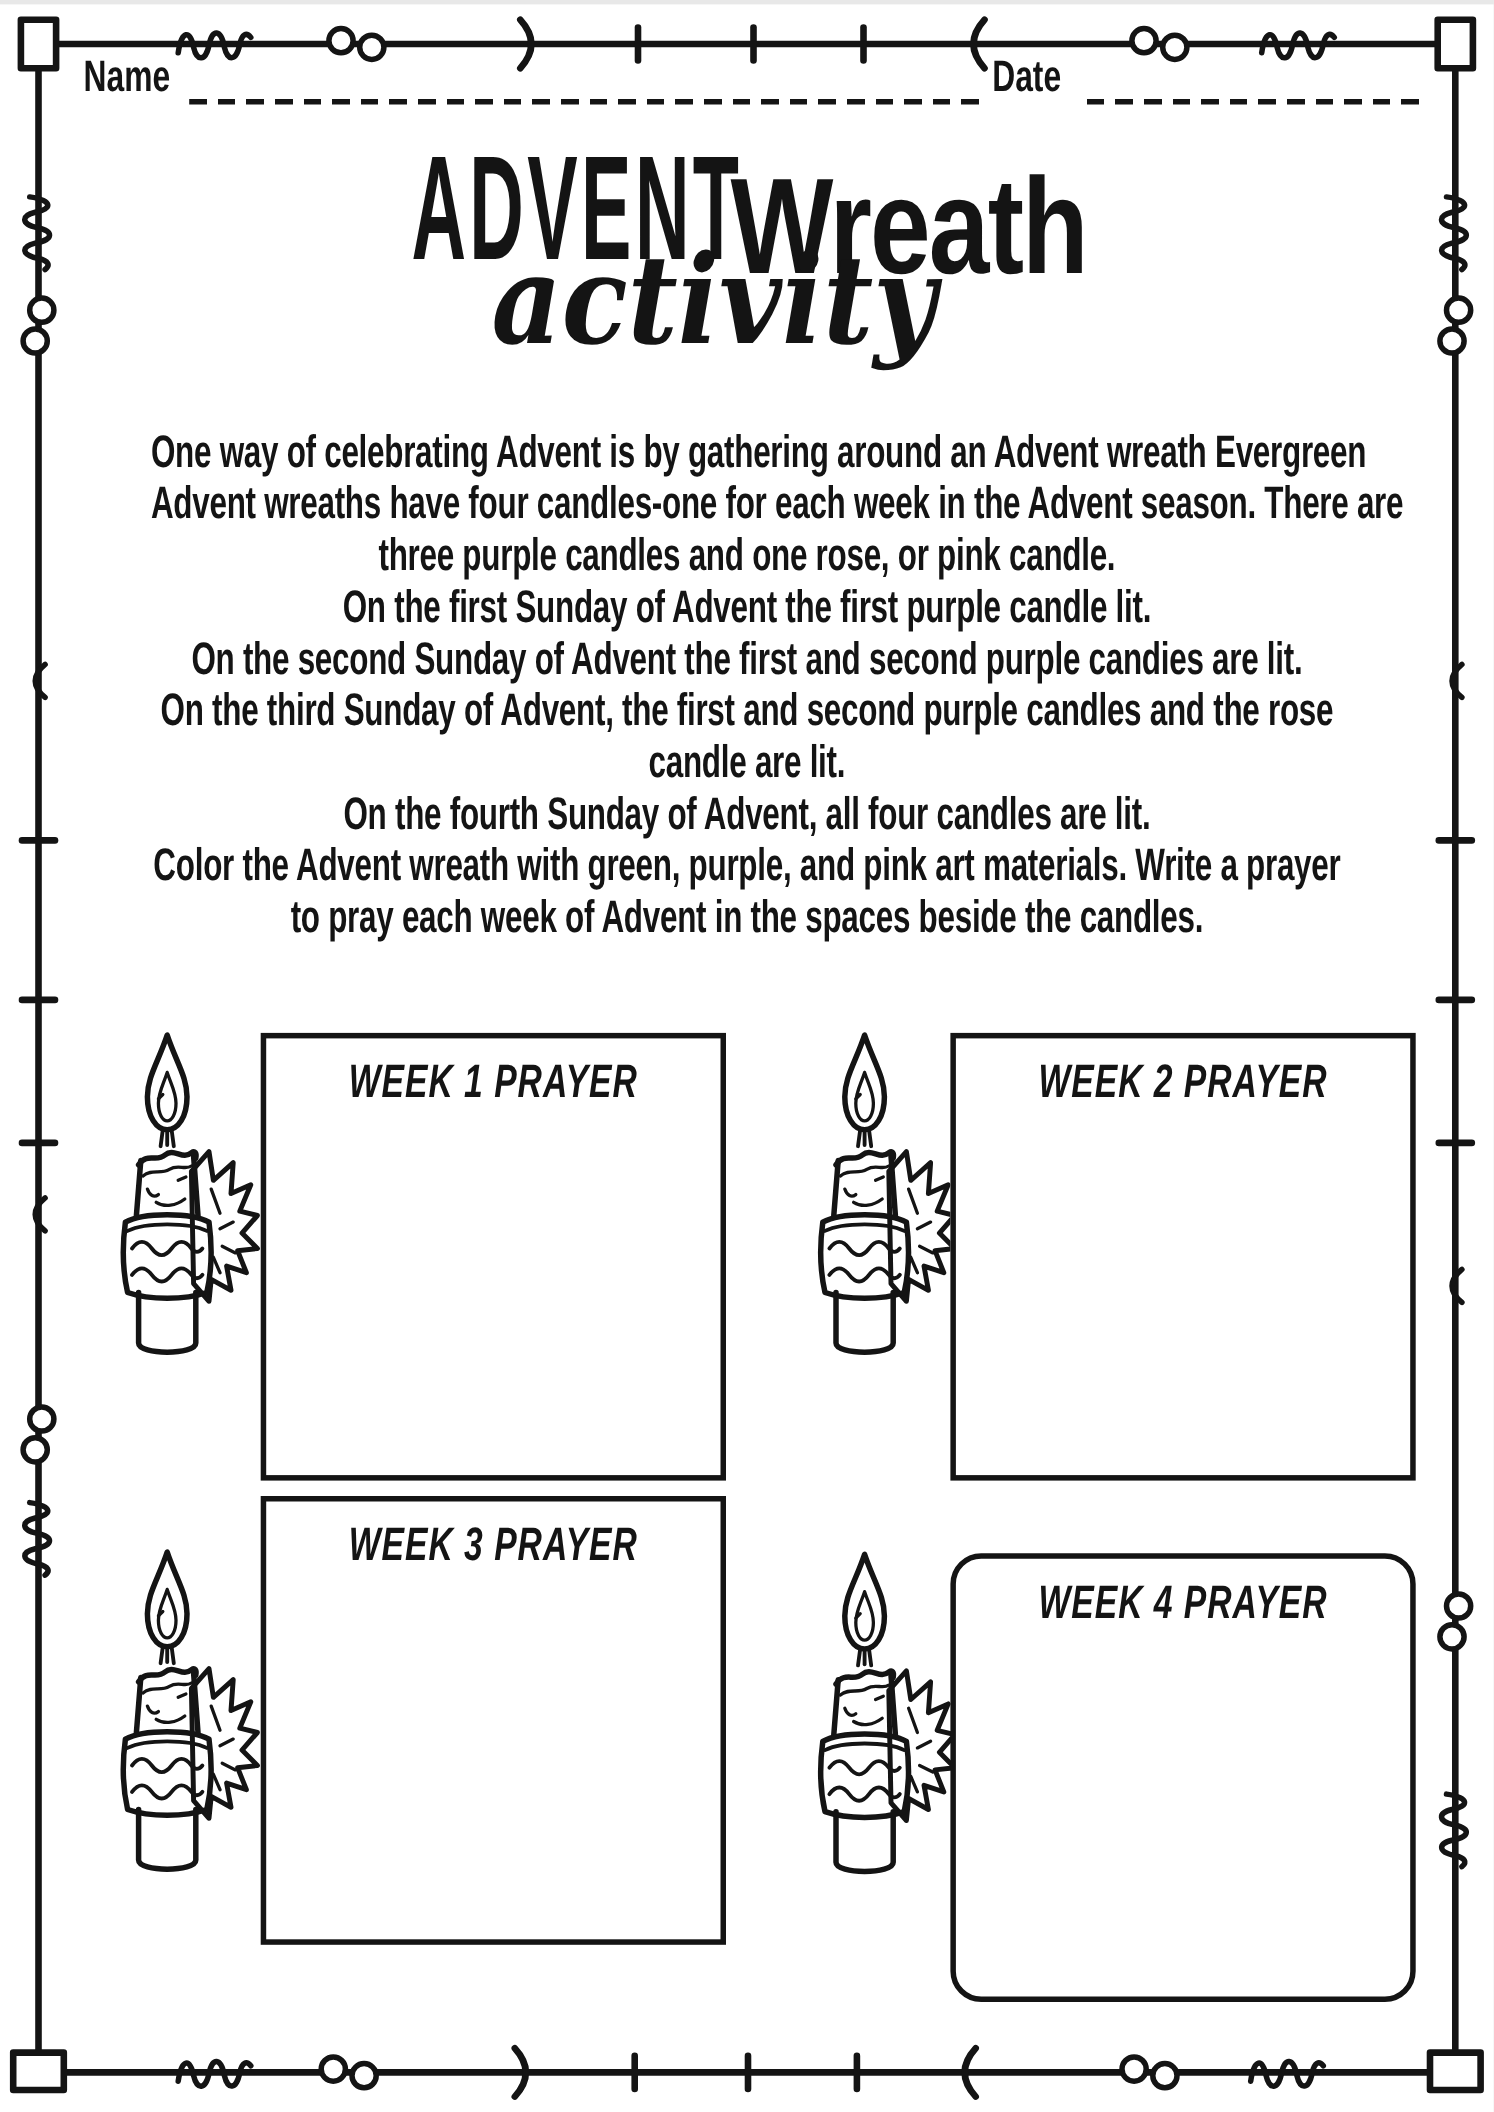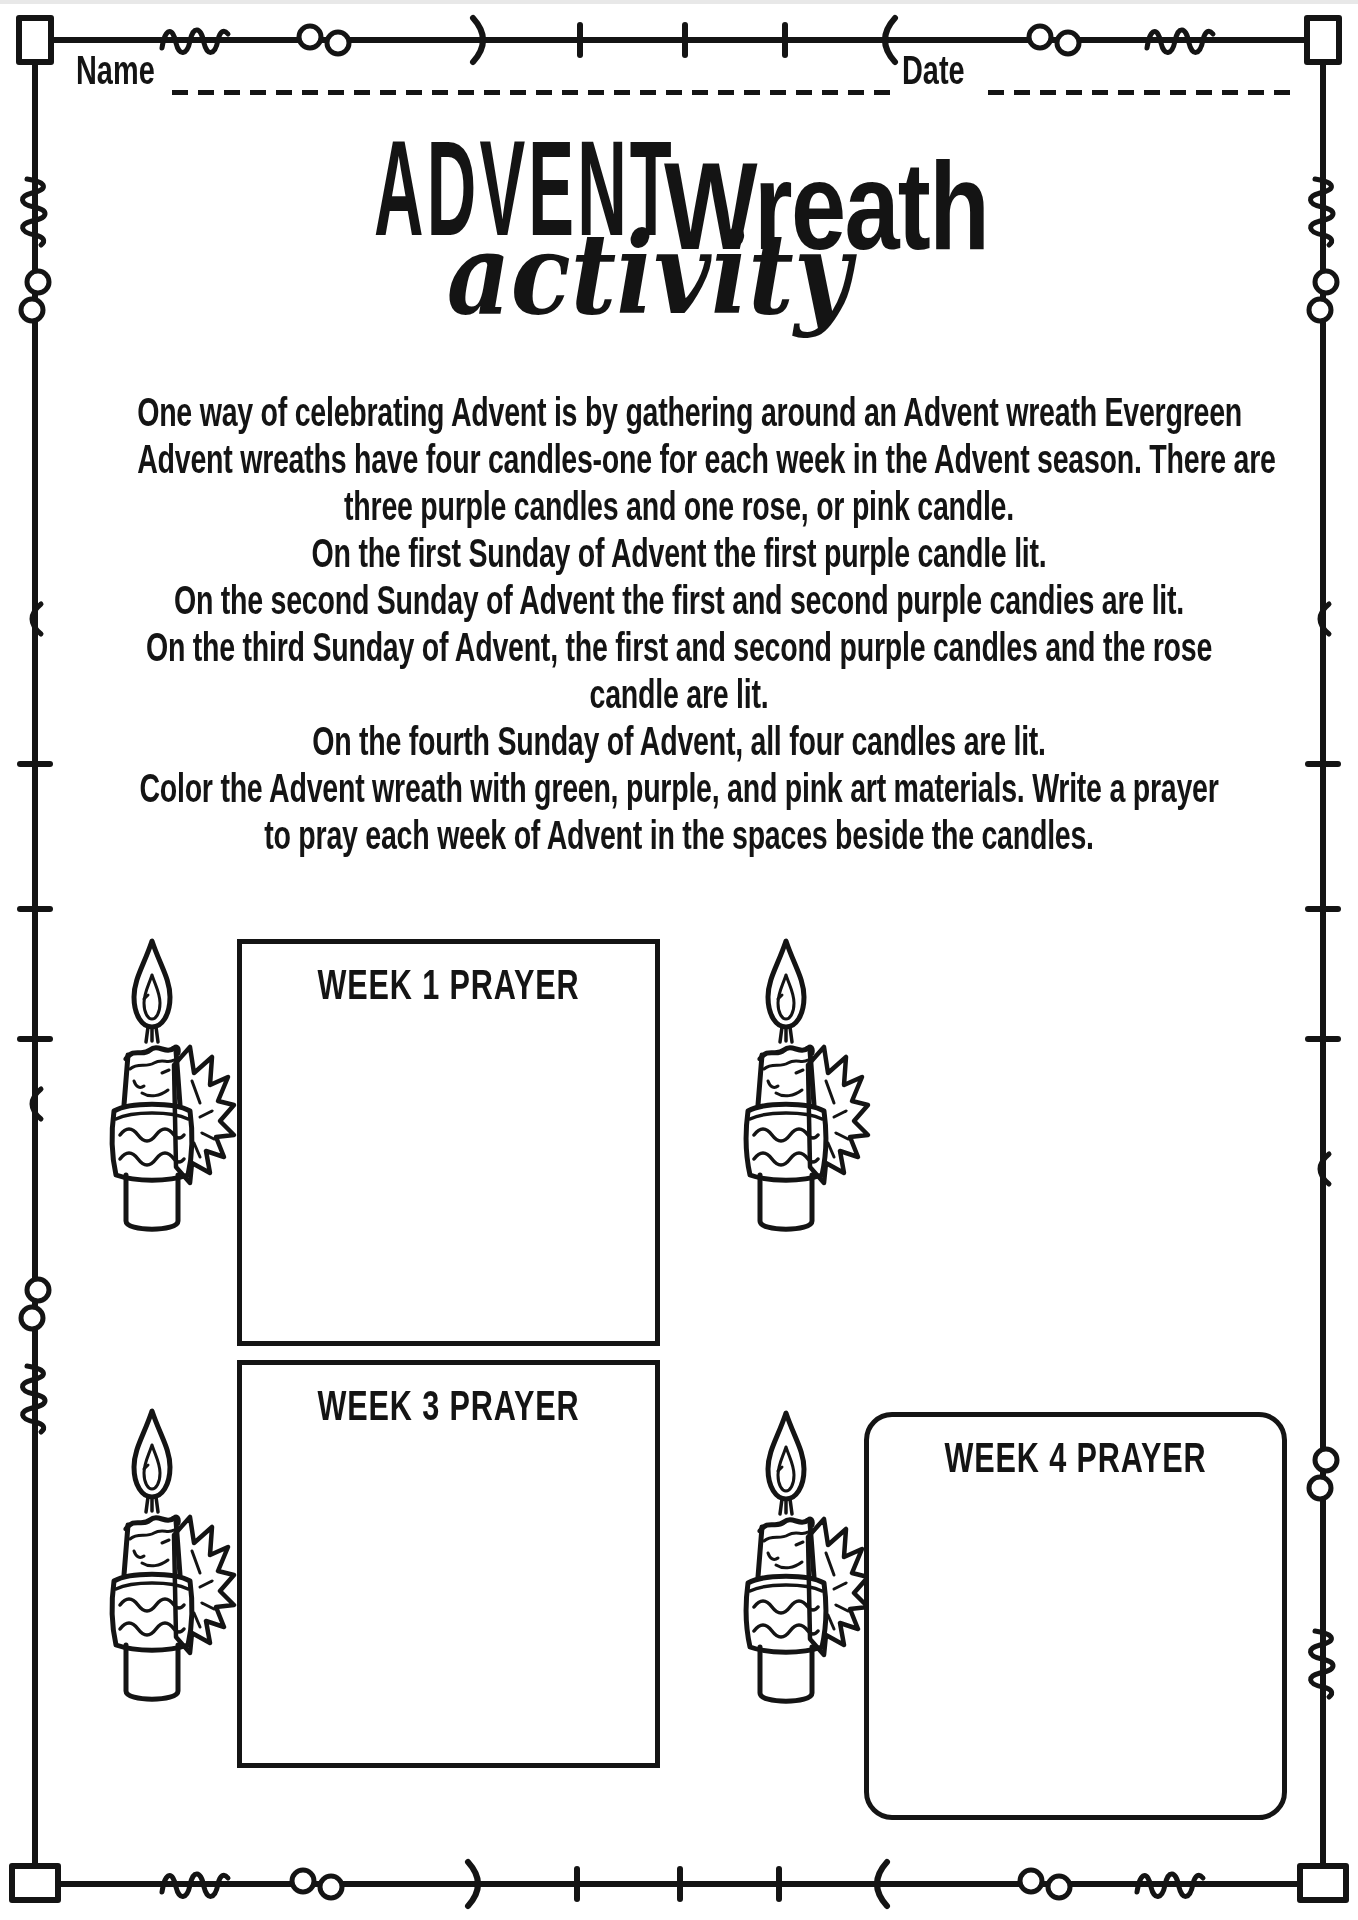--- a/index.html
+++ b/index.html
@@ -79,6 +79,7 @@
     border:5px solid #141414;
     background:#ffffff;
     box-sizing:border-box;
+    font-style:italic;
   }
   .box-1{left:237px;top:935px;}
   .box-2{left:864px;top:935px;}

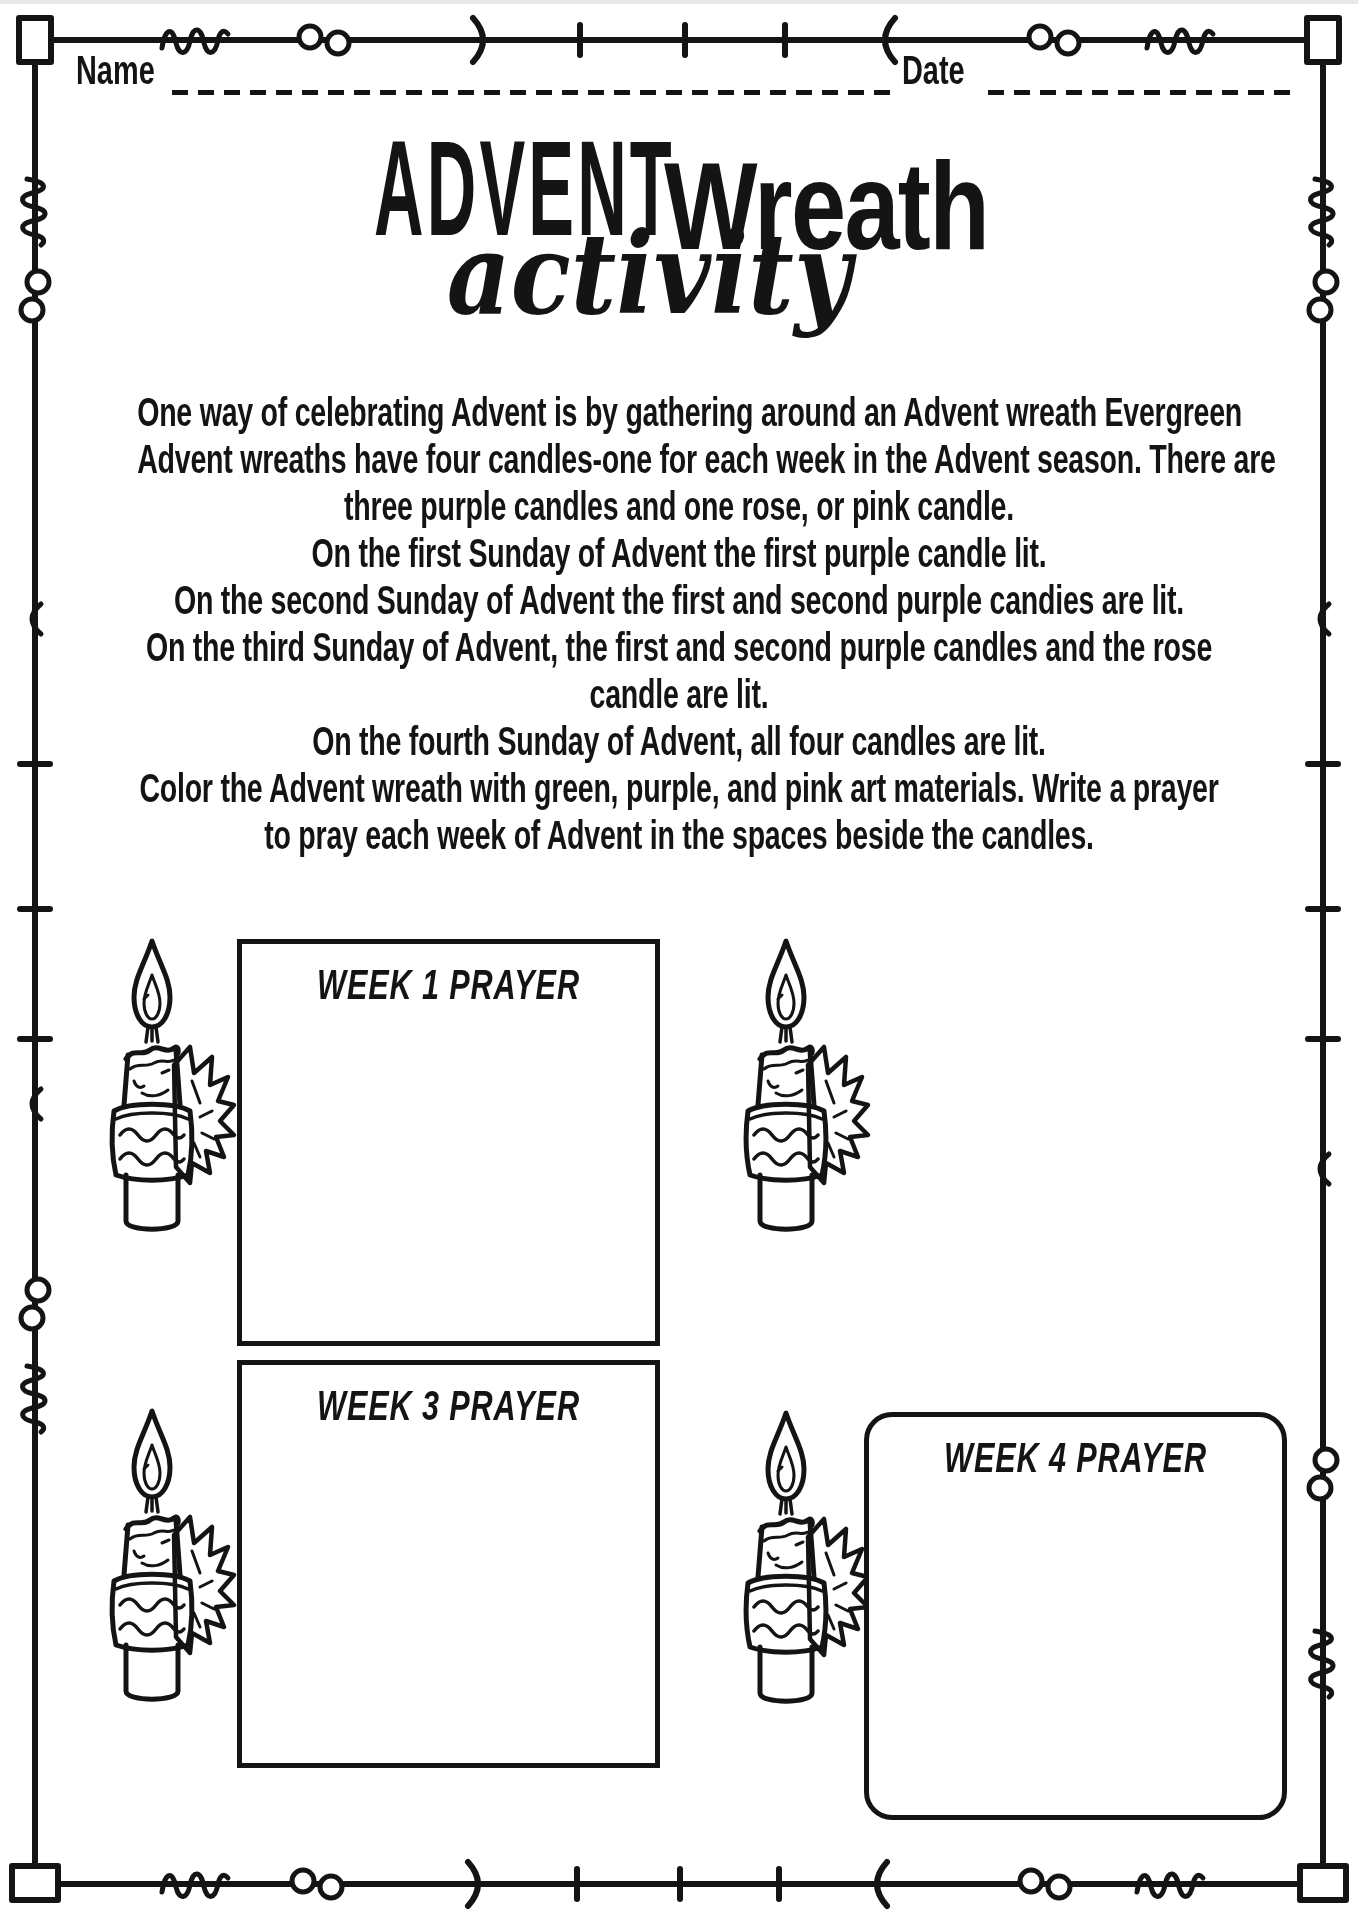--- a/index.html
+++ b/index.html
@@ -274,6 +274,10 @@
   <svg class="candle candle-2" viewBox="0 0 176 300">
       <use href="#candle-art"></use>
     </svg>
+  <div class="prayer-box box-2">
+    <div class="box-title">WEEK 2 PRAYER</div>
+    <div class="write-area"></div>
+  </div>
 
   <svg class="candle candle-3" viewBox="0 0 176 300">
       <use href="#candle-art"></use>

